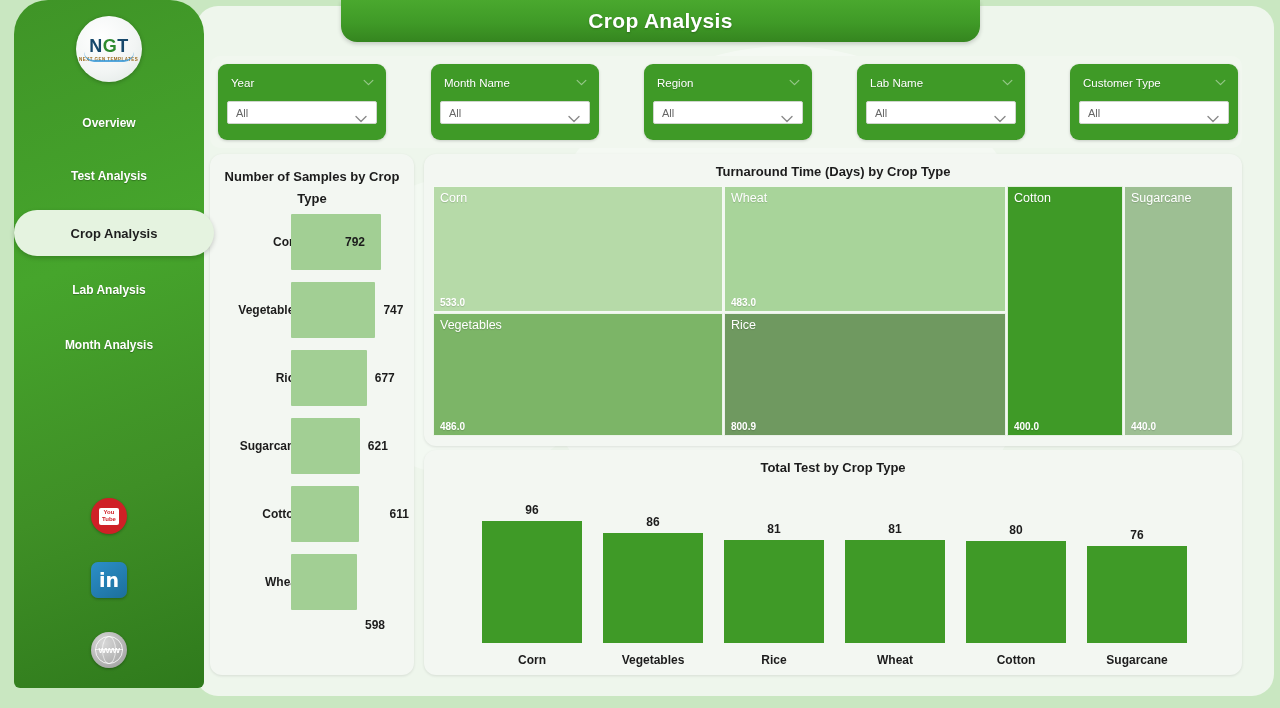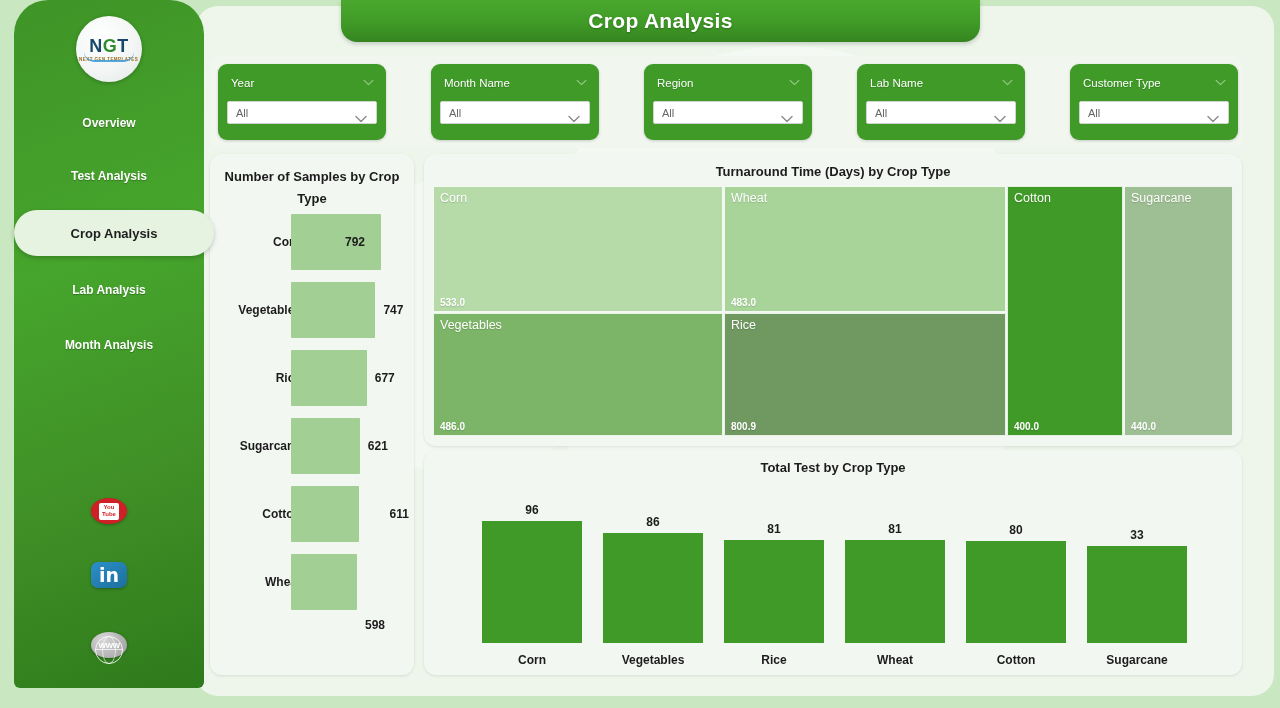--- a/index.html
+++ b/index.html
@@ -457,7 +457,7 @@
         </div>
         <div class="col-group" style="left: 653px; height: 195px;">
           <div class="col-bar" style="height: 96.7925px; background: rgb(63, 154, 39);"></div>
-          <div class="col-val" style="bottom: 132.792px;">33</div>
+          <div class="col-val" style="bottom: 132.792px;">76</div>
           <div class="col-cat">Sugarcane</div>
         </div>
       </div>

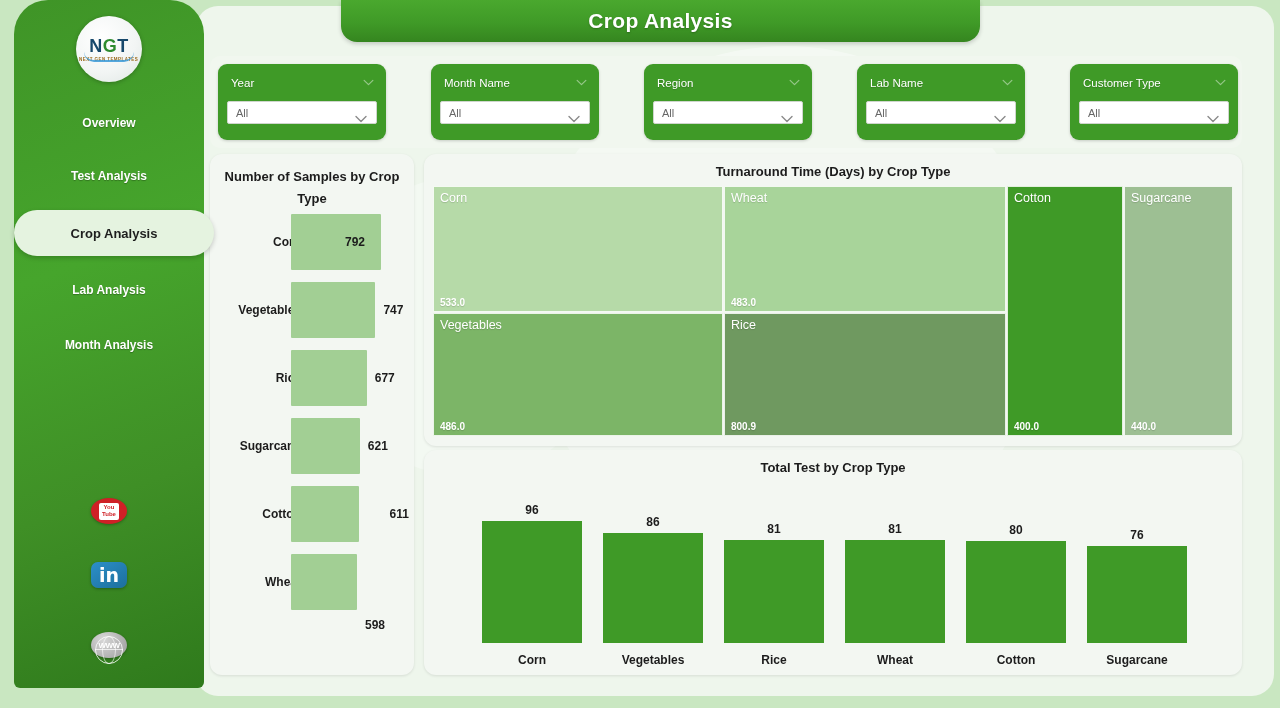--- a/index.html
+++ b/index.html
@@ -75,7 +75,7 @@
 
   .social{
     position:absolute; left:50%; transform:translateX(-50%);
-    width:36px; height:26px; cursor:pointer;
+    width:36px; height:36px; cursor:pointer;
   }
   #soc-youtube{
     top:498px; border-radius:50%;

